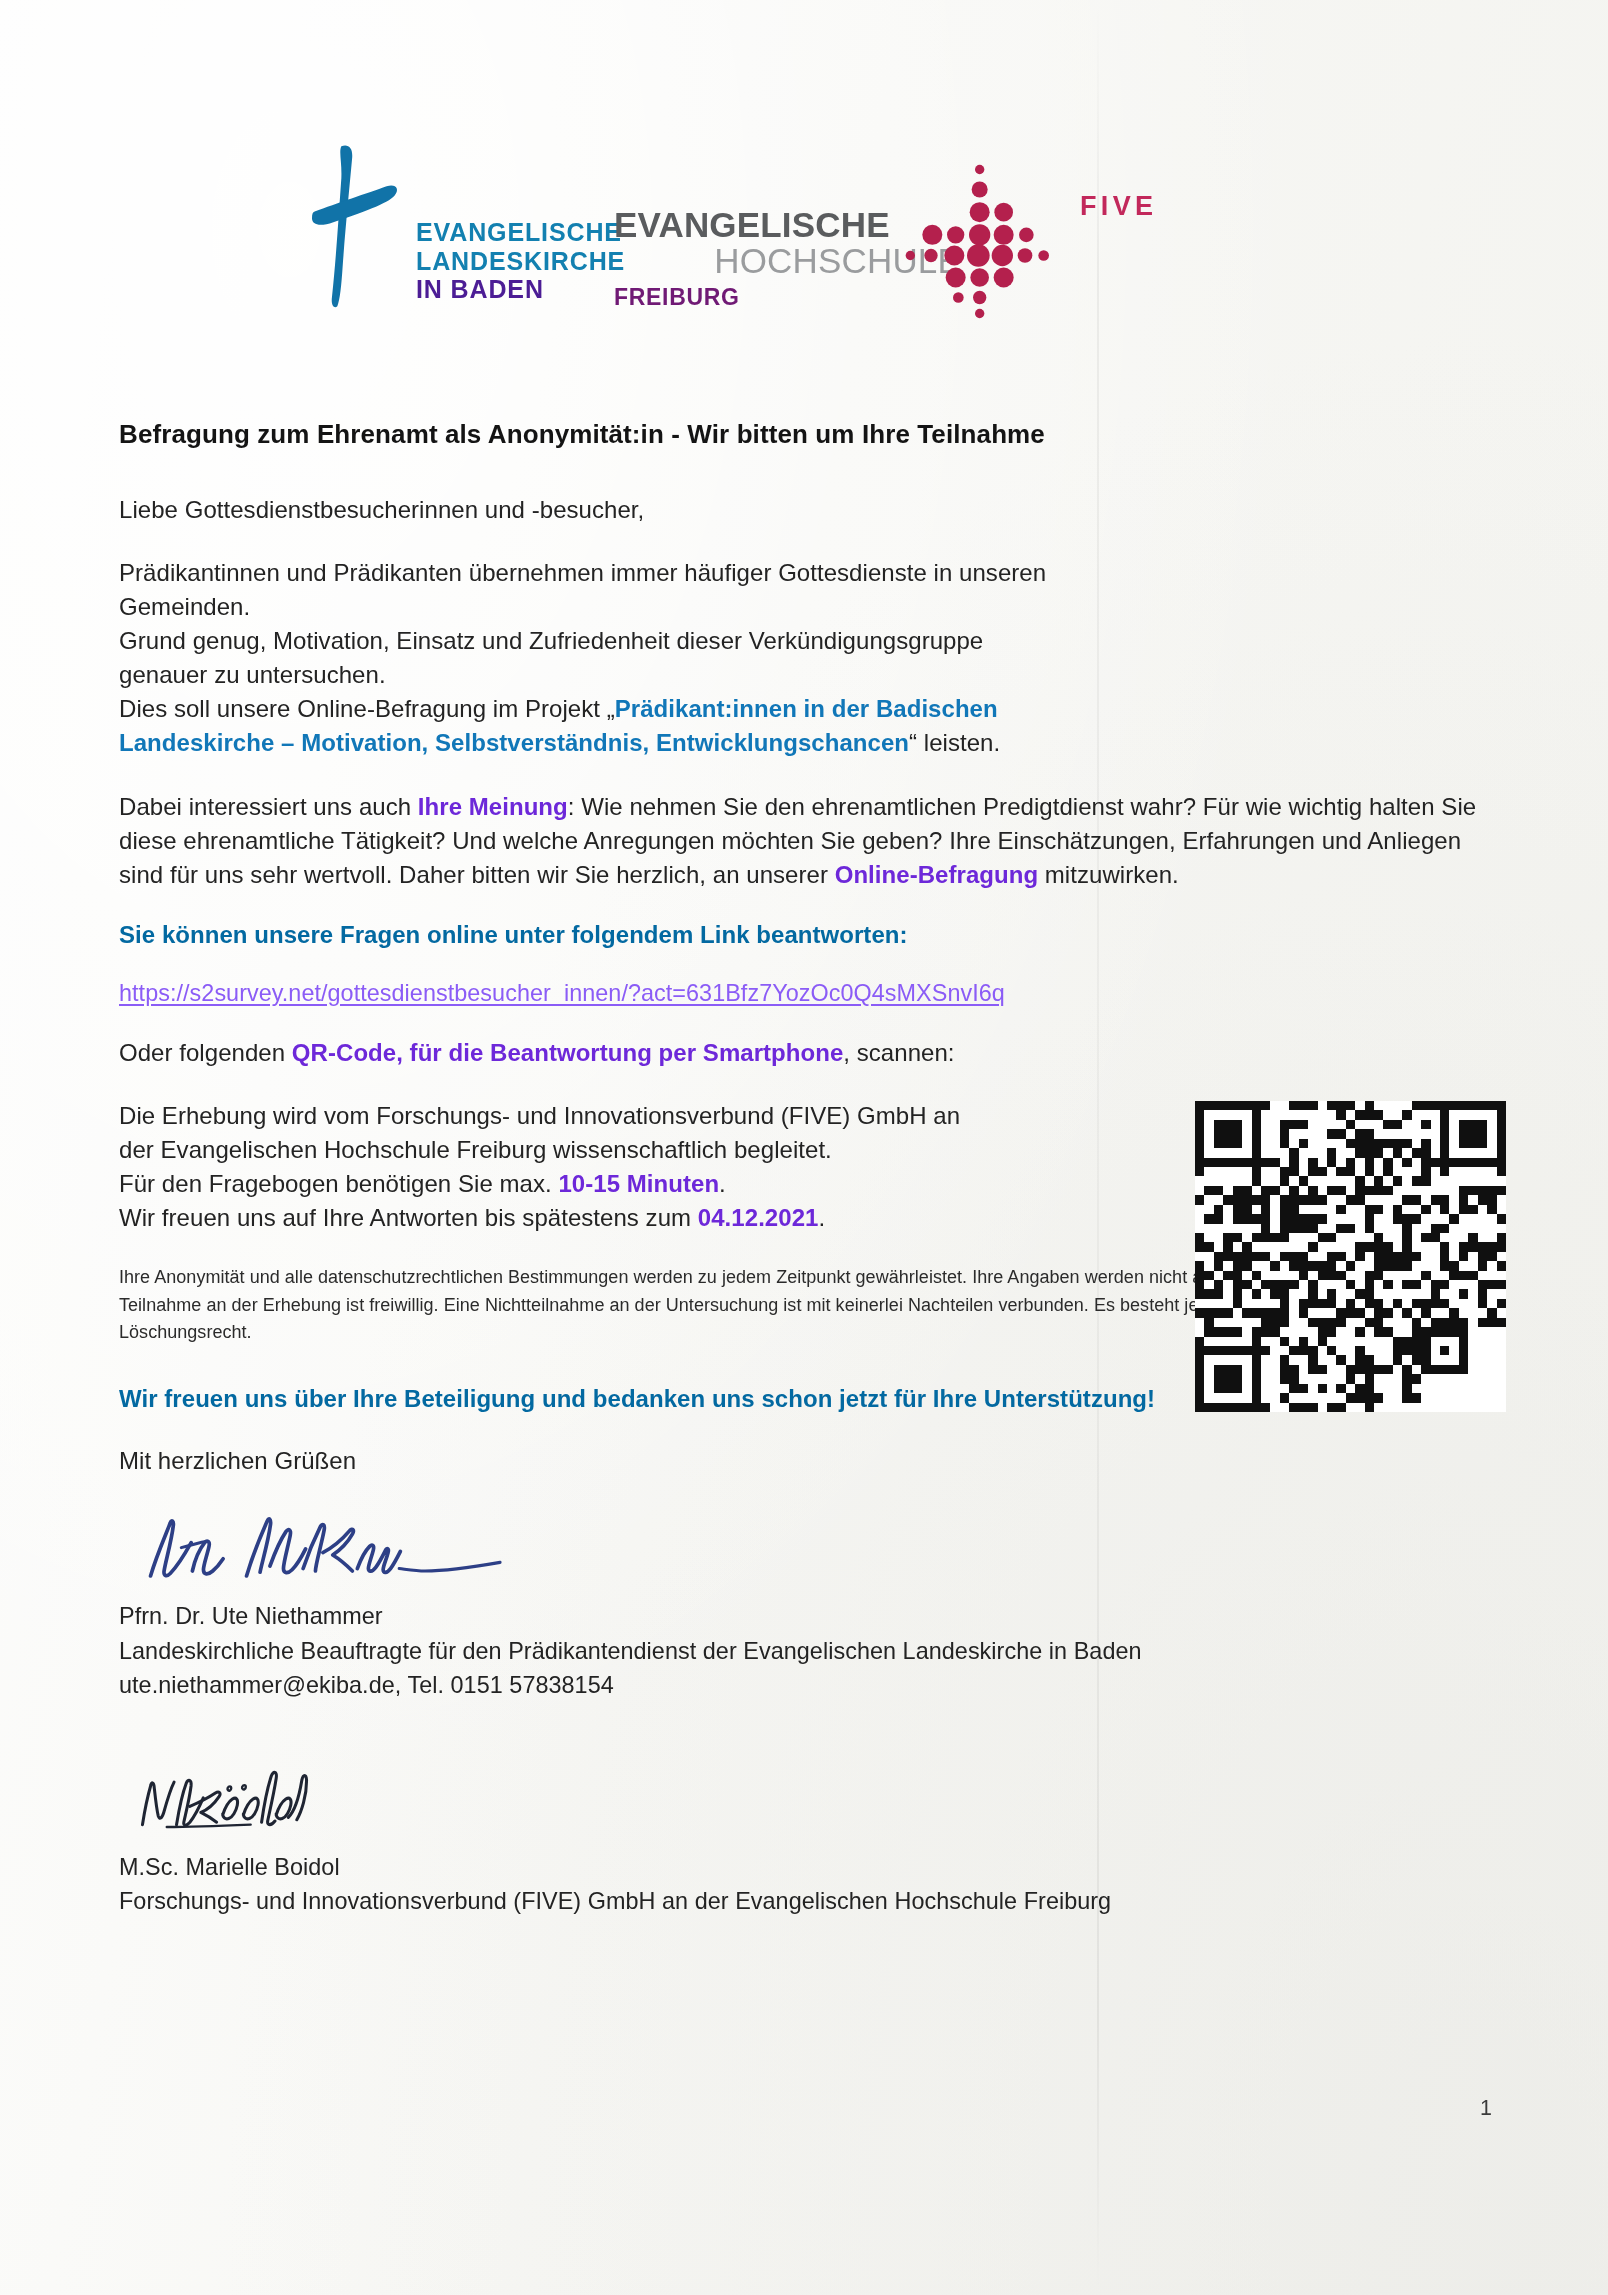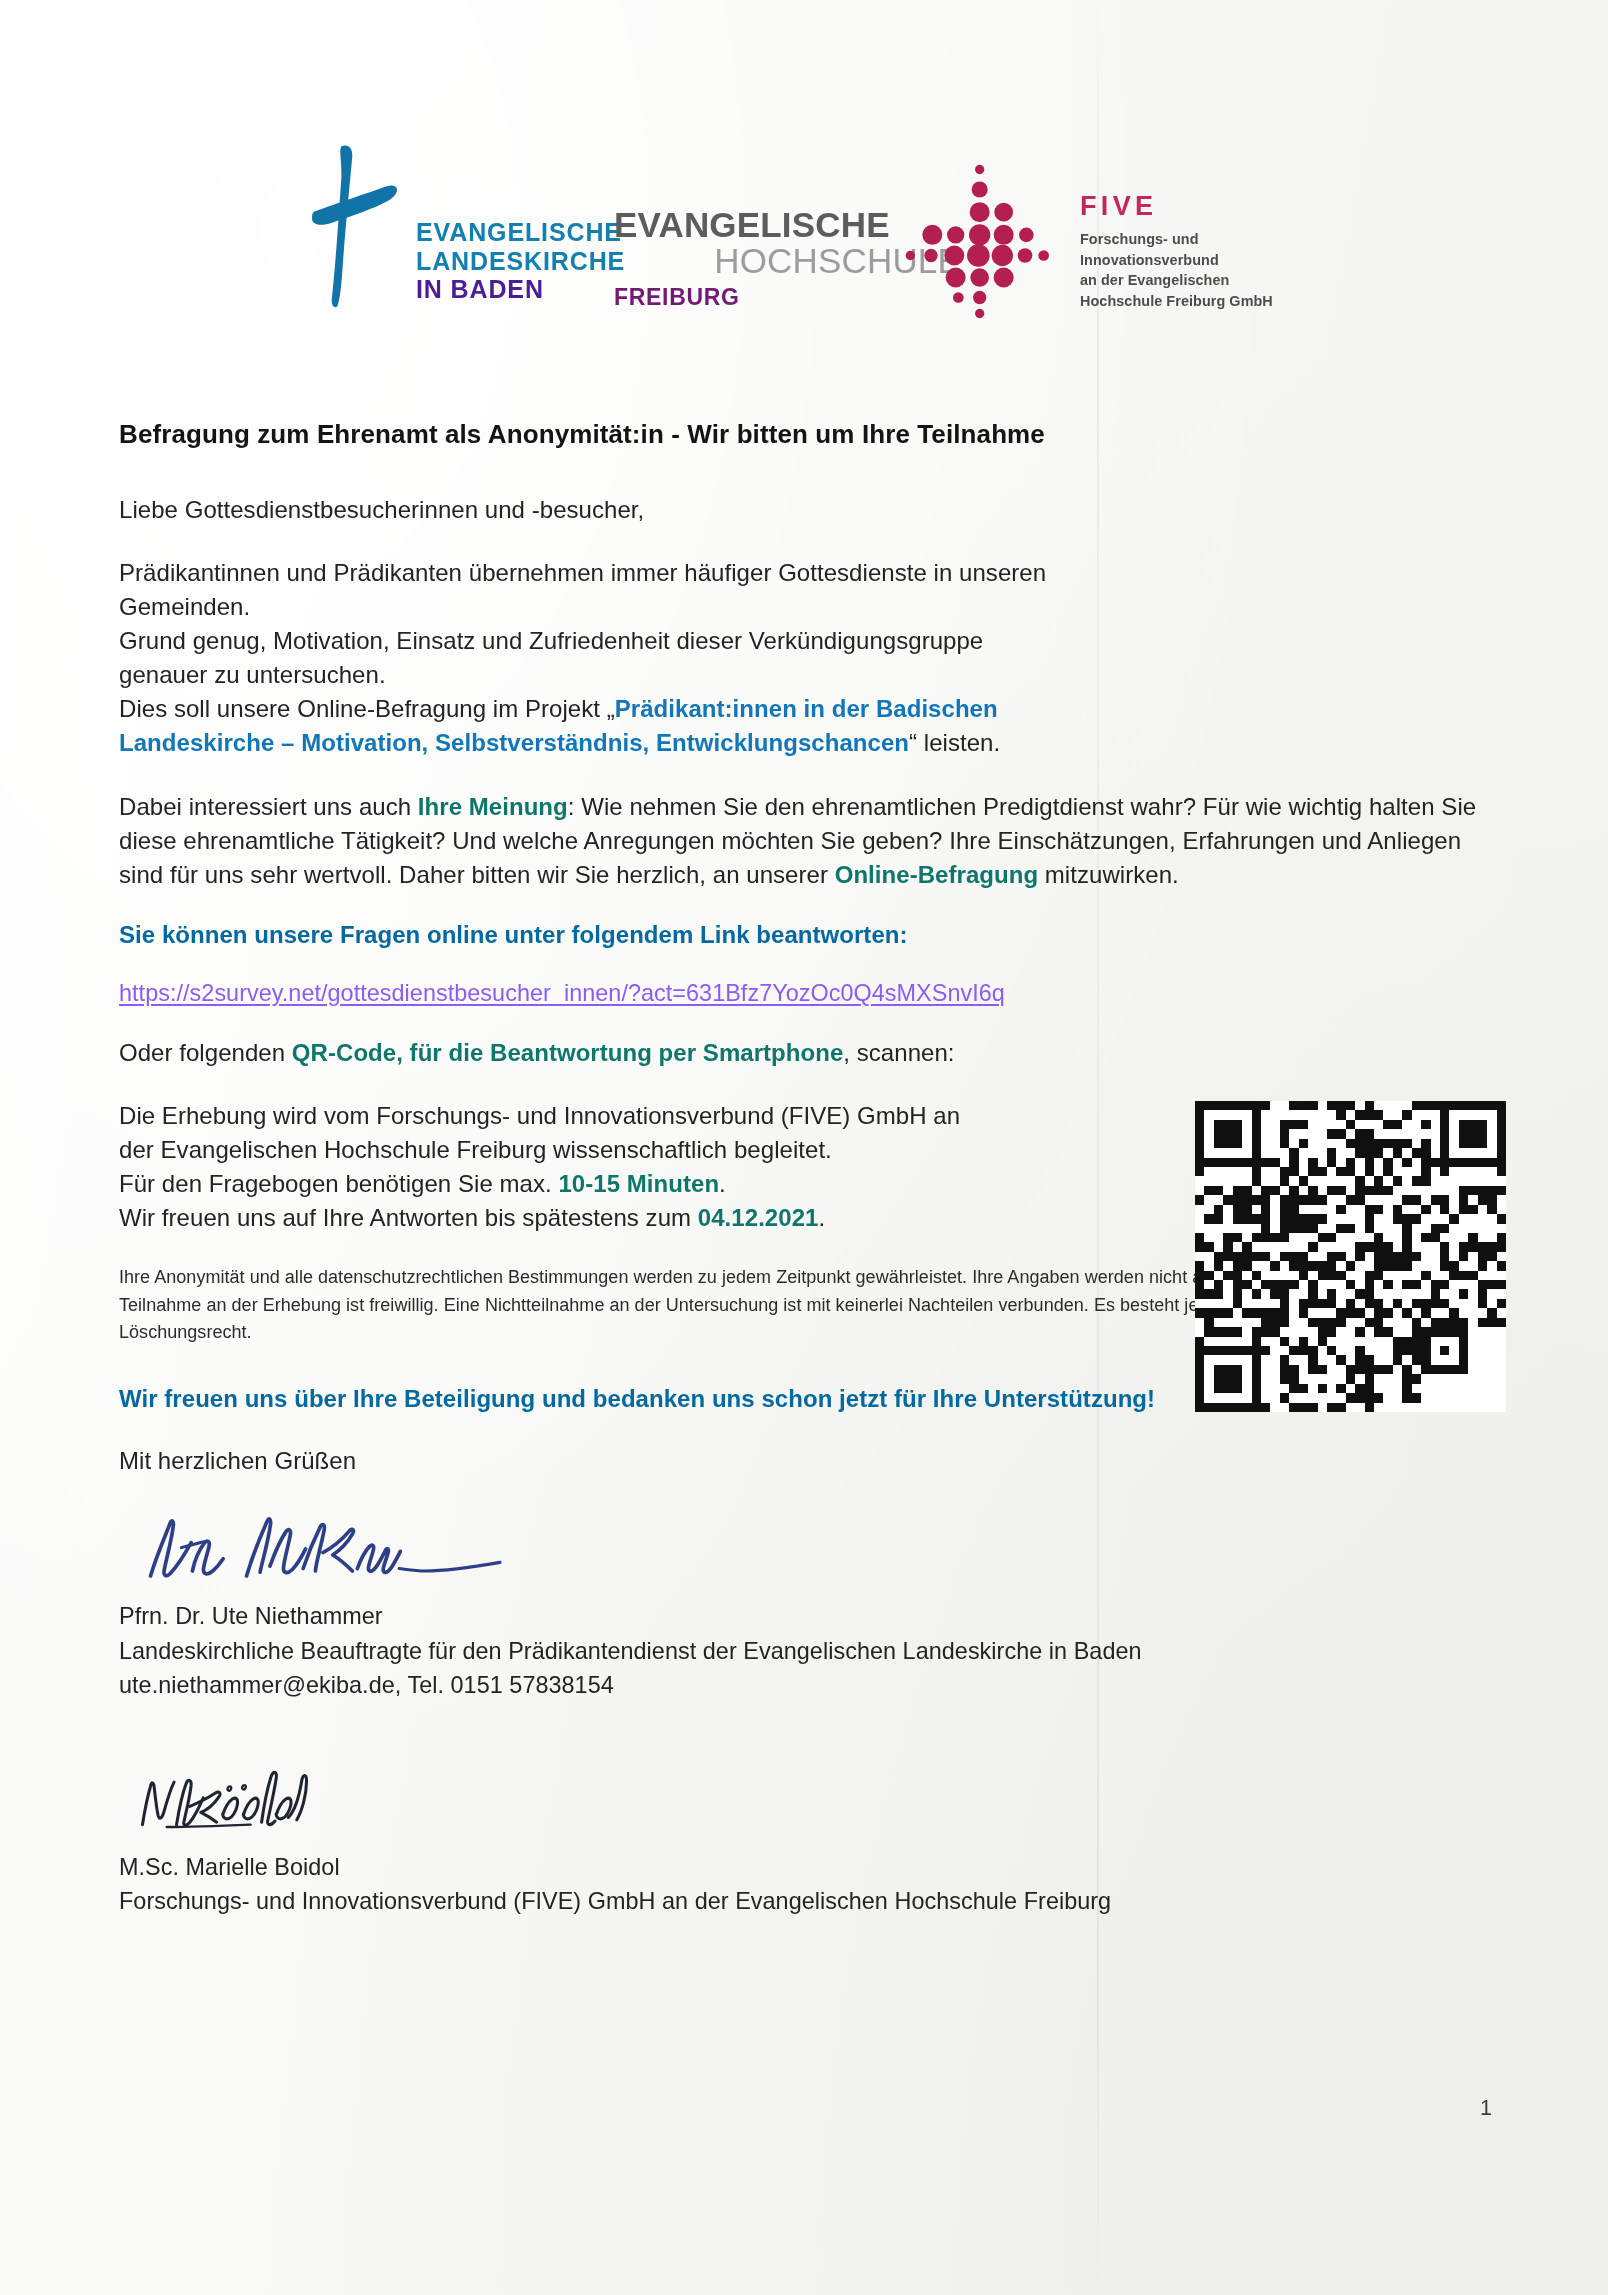--- a/index.html
+++ b/index.html
@@ -287,12 +287,6 @@
       </div>
       <div class="five-text">
         <div class="five-title">FIVE</div>
-        <div class="five-sub">
-          <div>Forschungs- und</div>
-          <div>Innovationsverbund</div>
-          <div>an der Evangelischen</div>
-          <div>Hochschule Freiburg GmbH</div>
-        </div>
       </div>
     </div>
   </div>

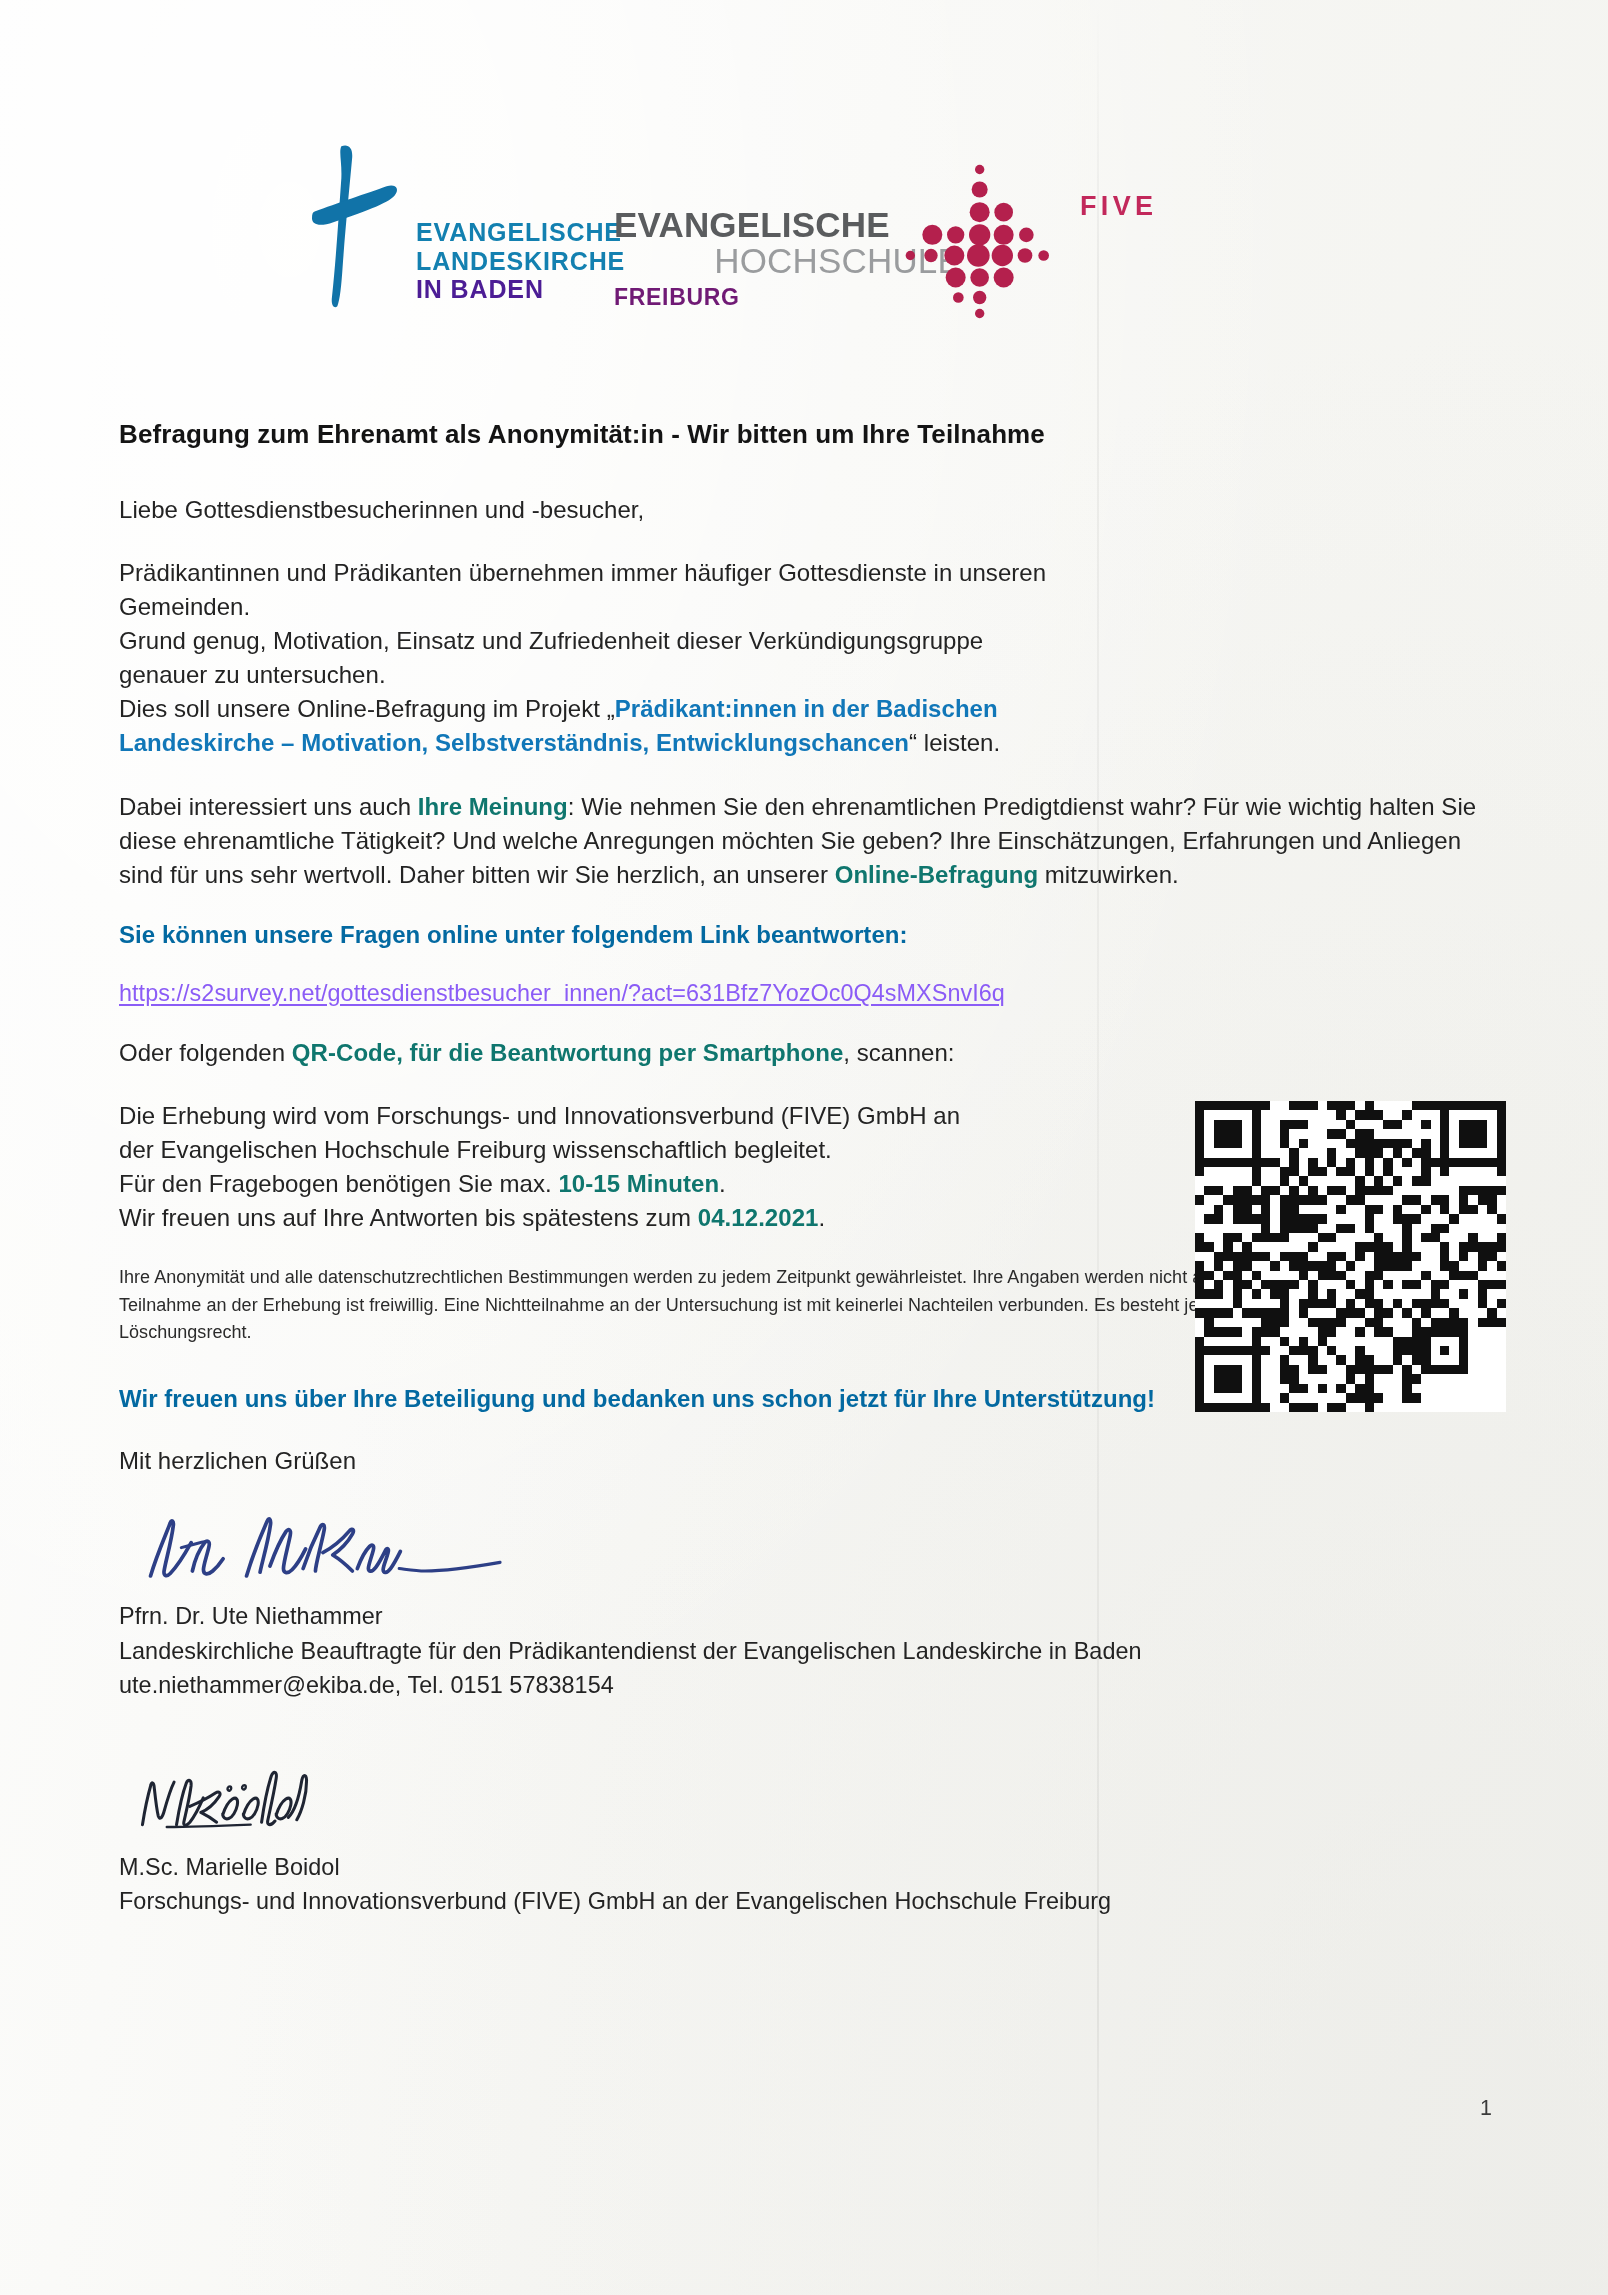--- a/index.html
+++ b/index.html
@@ -155,7 +155,7 @@
     color: #232323;
     letter-spacing: 0.002em;
   }
-  .b { font-weight: bold; color: #0f766e; }
+  .b { font-weight: bold; color: #6d28d9; }
   .accent {
     font-weight: bold;
     color: #1177b8;

